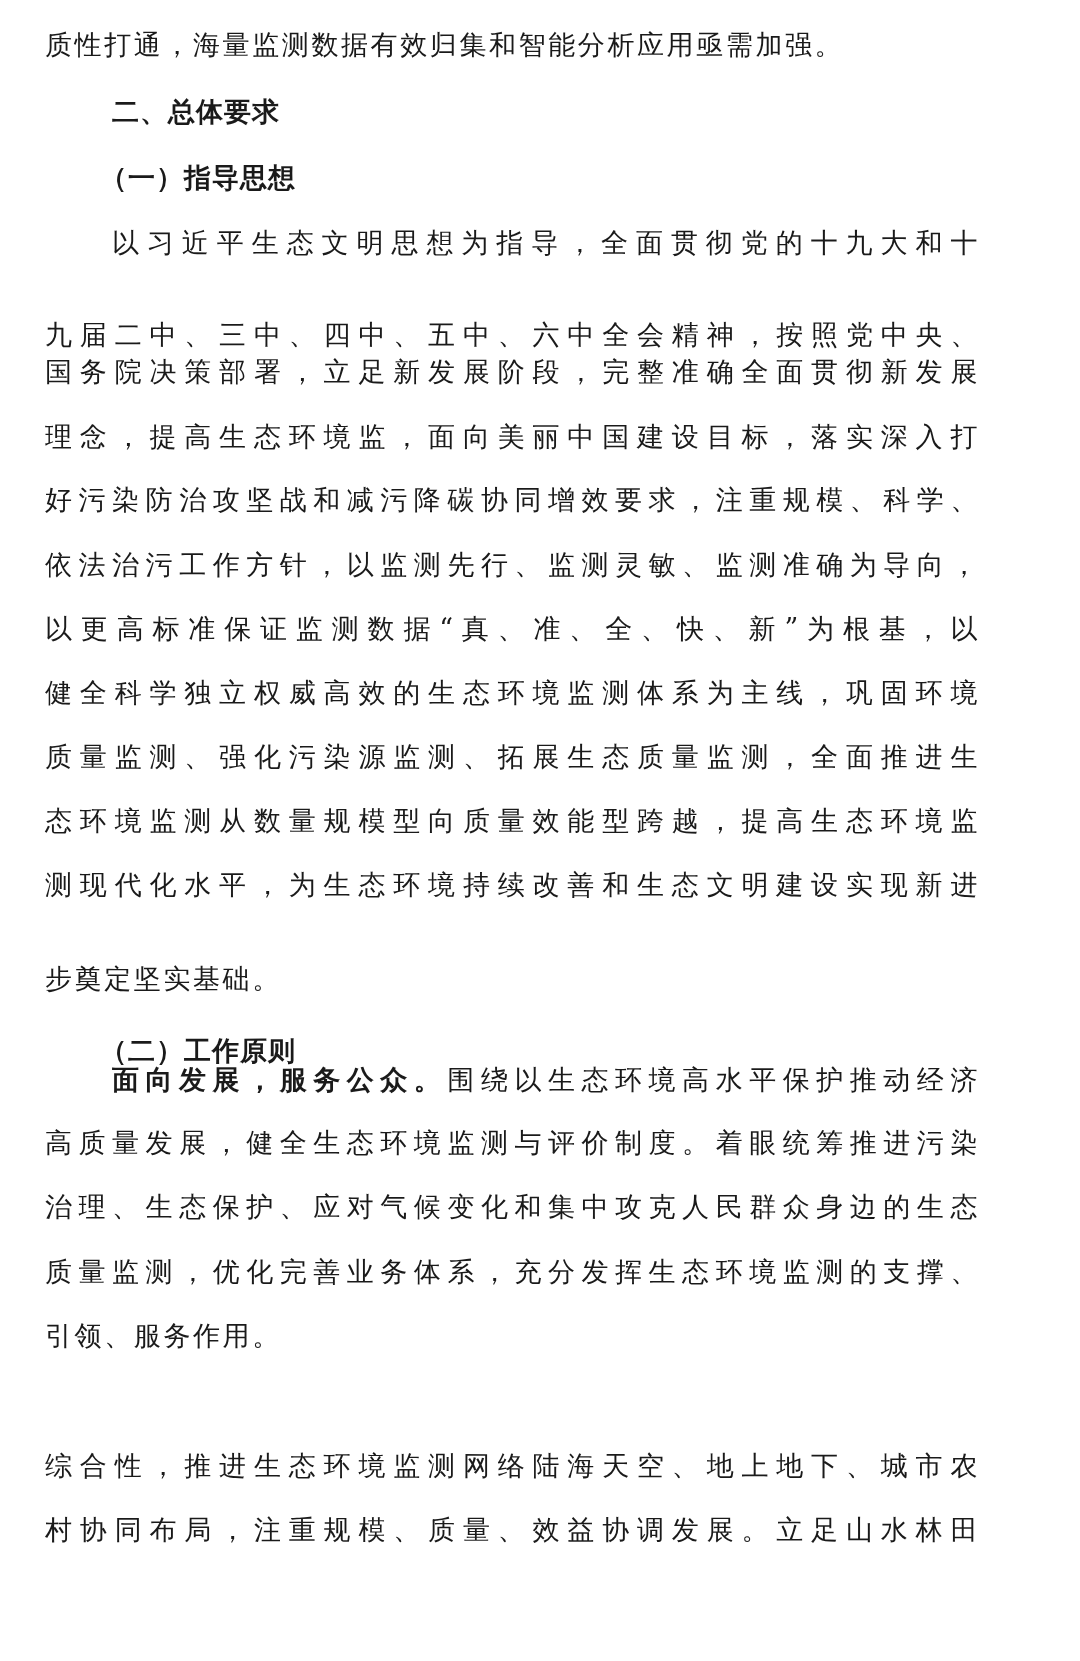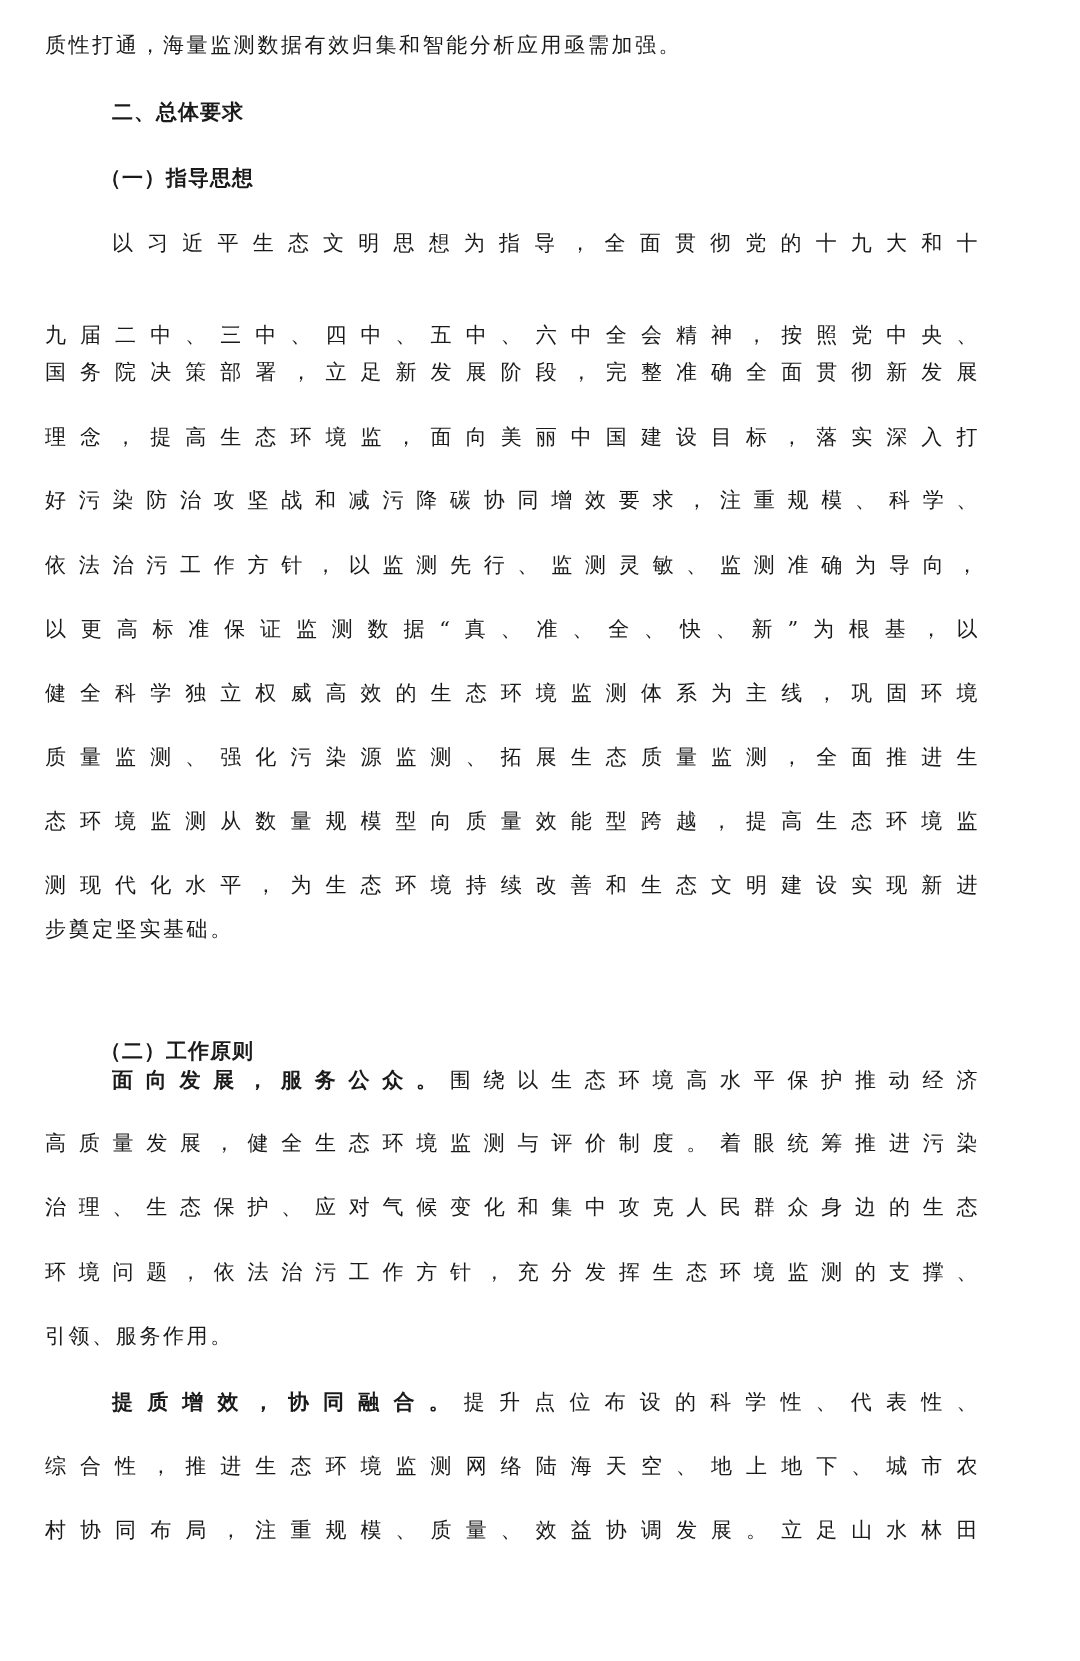--- a/index.html
+++ b/index.html
@@ -27,7 +27,7 @@
     left: 45px;
     width: 935px;
     height: 50px;
-    font-size: 21px;
+    font-size: 27px;
     line-height: 50px;
     white-space: nowrap;
     letter-spacing: 2.6px;

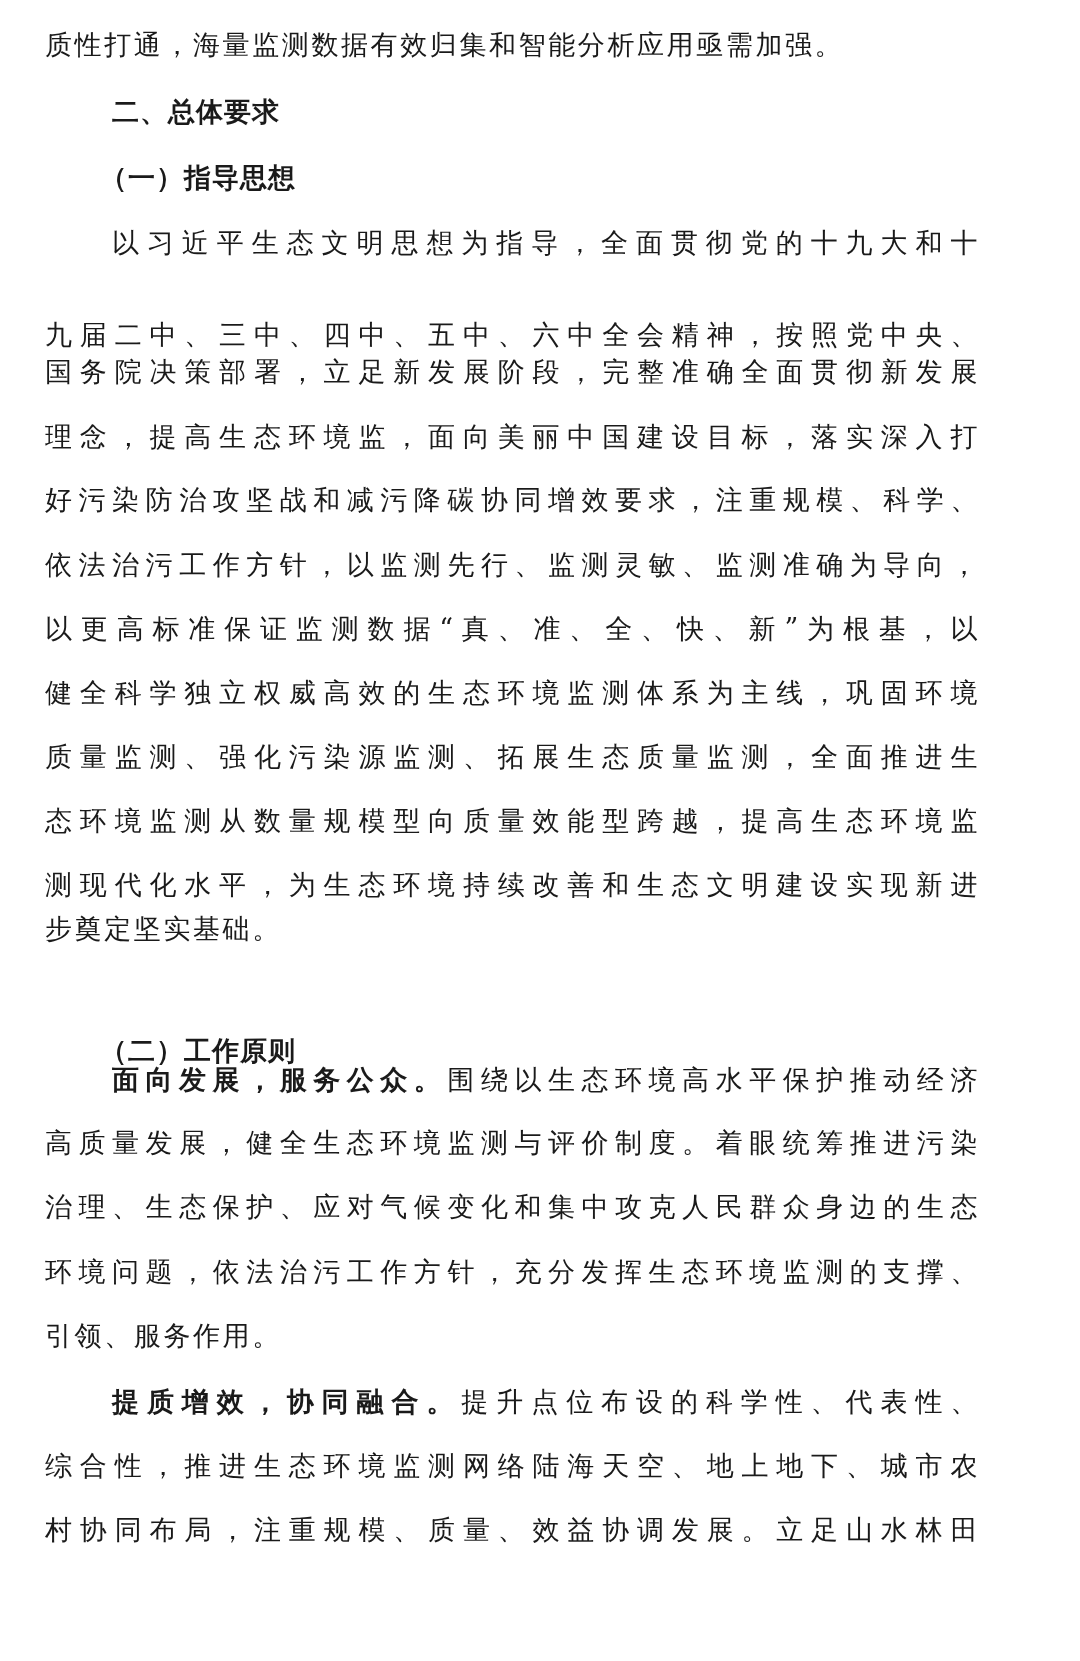--- a/index.html
+++ b/index.html
@@ -74,7 +74,7 @@
   <div class="line" style="top:732px;">质量监测、强化污染源监测、拓展生态质量监测，全面推进生</div>
   <div class="line" style="top:796px;">态环境监测从数量规模型向质量效能型跨越，提高生态环境监</div>
   <div class="line" style="top:860px;">测现代化水平，为生态环境持续改善和生态文明建设实现新进</div>
-  <div class="line last" style="top:904px;">步奠定坚实基础。</div>
+  <div class="line last" style="top:954px;">步奠定坚实基础。</div>
 
   <div class="line indent heading" style="top:990px; left:100px;margin-top:36px;">（二）工作原则</div>
 

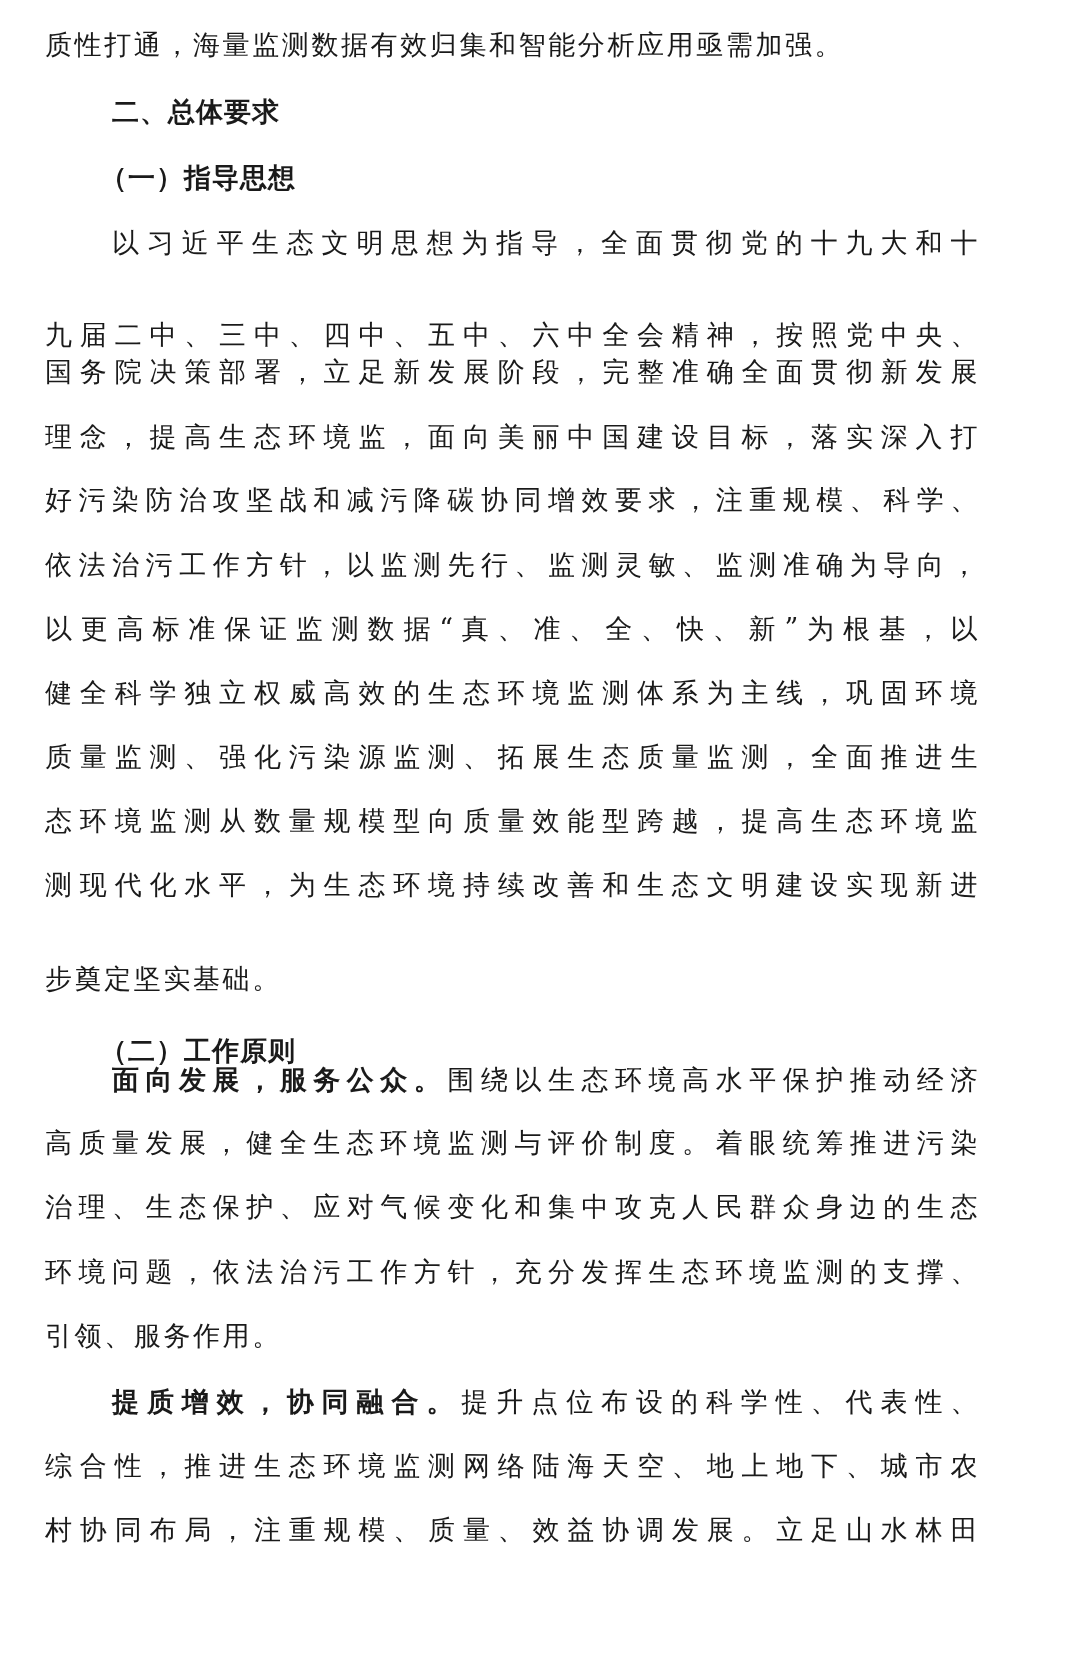--- a/index.html
+++ b/index.html
@@ -81,7 +81,7 @@
   <div class="line indent" style="top:1055px;"><span class="bold-lead">面向发展，服务公众。</span><span>围绕以生态环境高水平保护推动经济</span></div>
   <div class="line" style="top:1118px;">高质量发展，健全生态环境监测与评价制度。着眼统筹推进污染</div>
   <div class="line" style="top:1182px;">治理、生态保护、应对气候变化和集中攻克人民群众身边的生态</div>
-  <div class="line" style="top:1247px;">环境问题，依法治污工作方针，充分发挥生态环境监测的支撑、</div>
+  <div class="line" style="top:1247px;">质量监测，优化完善业务体系，充分发挥生态环境监测的支撑、</div>
   <div class="line last" style="top:1311px;">引领、服务作用。</div>
 
   <div class="line indent" style="top:1377px;"><span class="bold-lead">提质增效，协同融合。</span><span>提升点位布设的科学性、代表性、</span></div>

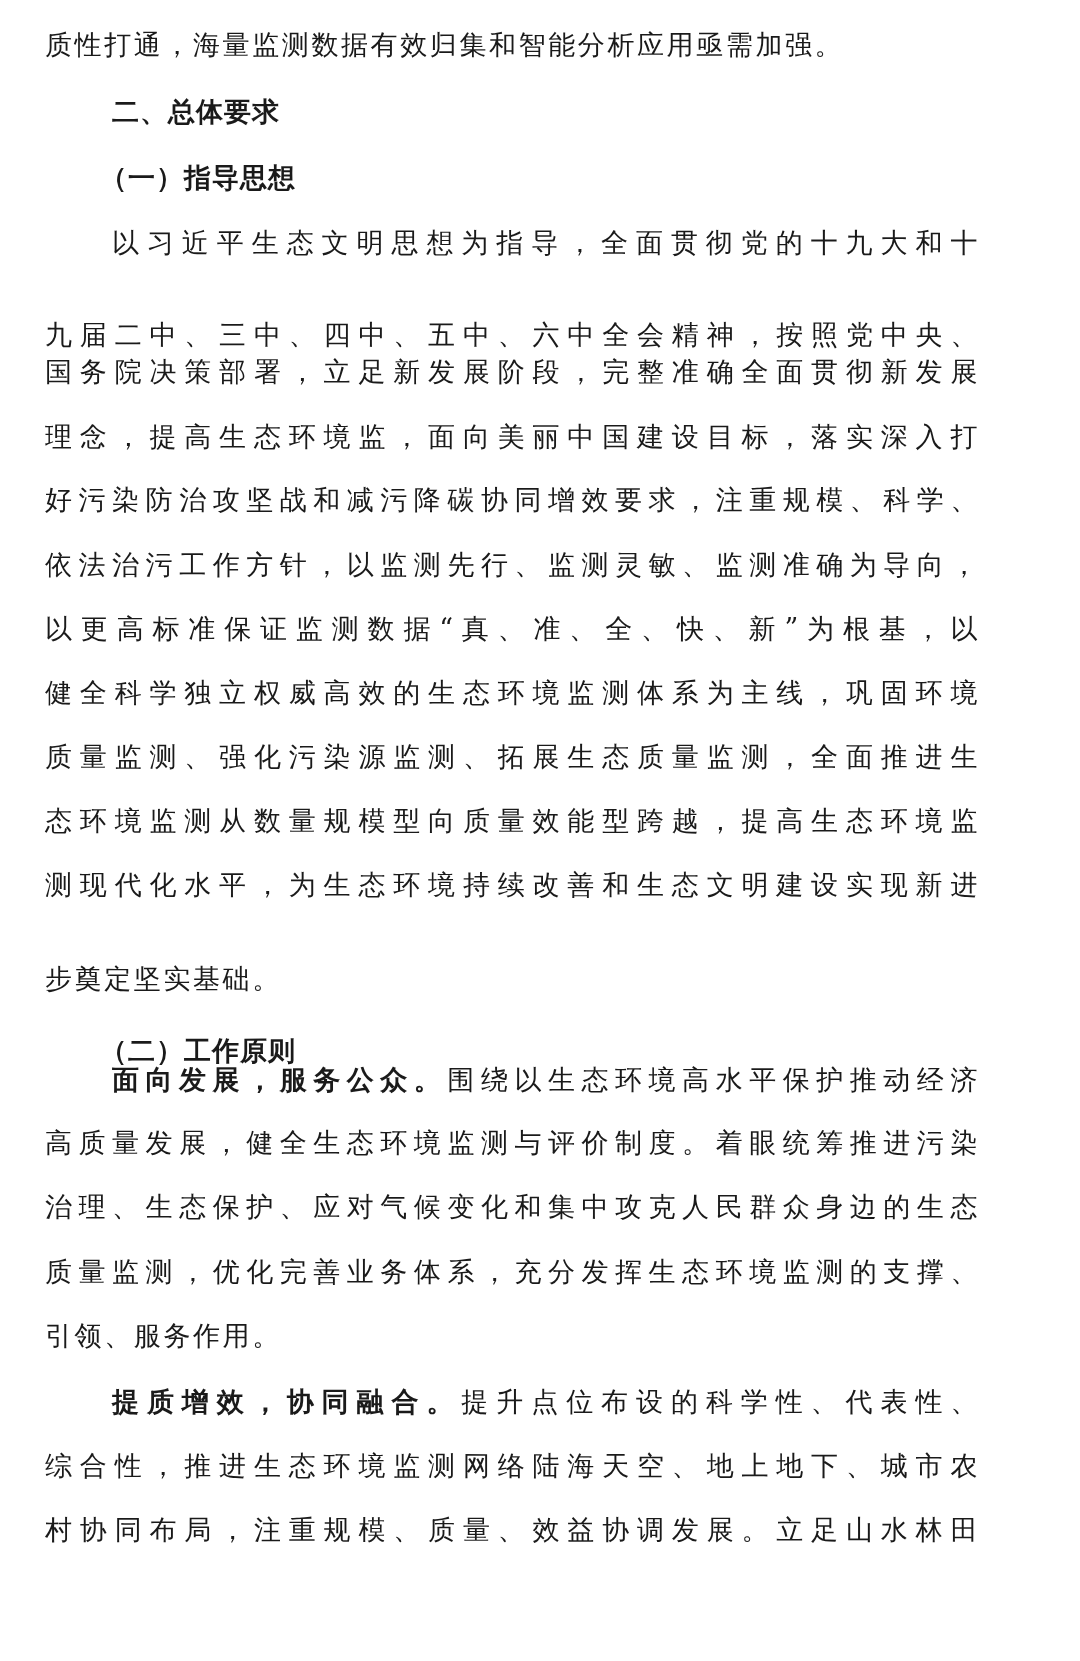--- a/index.html
+++ b/index.html
@@ -84,7 +84,6 @@
   <div class="line" style="top:1247px;">质量监测，优化完善业务体系，充分发挥生态环境监测的支撑、</div>
   <div class="line last" style="top:1311px;">引领、服务作用。</div>
 
-  <div class="line indent" style="top:1377px;"><span class="bold-lead">提质增效，协同融合。</span><span>提升点位布设的科学性、代表性、</span></div>
   <div class="line" style="top:1441px;">综合性，推进生态环境监测网络陆海天空、地上地下、城市农</div>
   <div class="line" style="top:1505px;">村协同布局，注重规模、质量、效益协调发展。立足山水林田</div>
 

